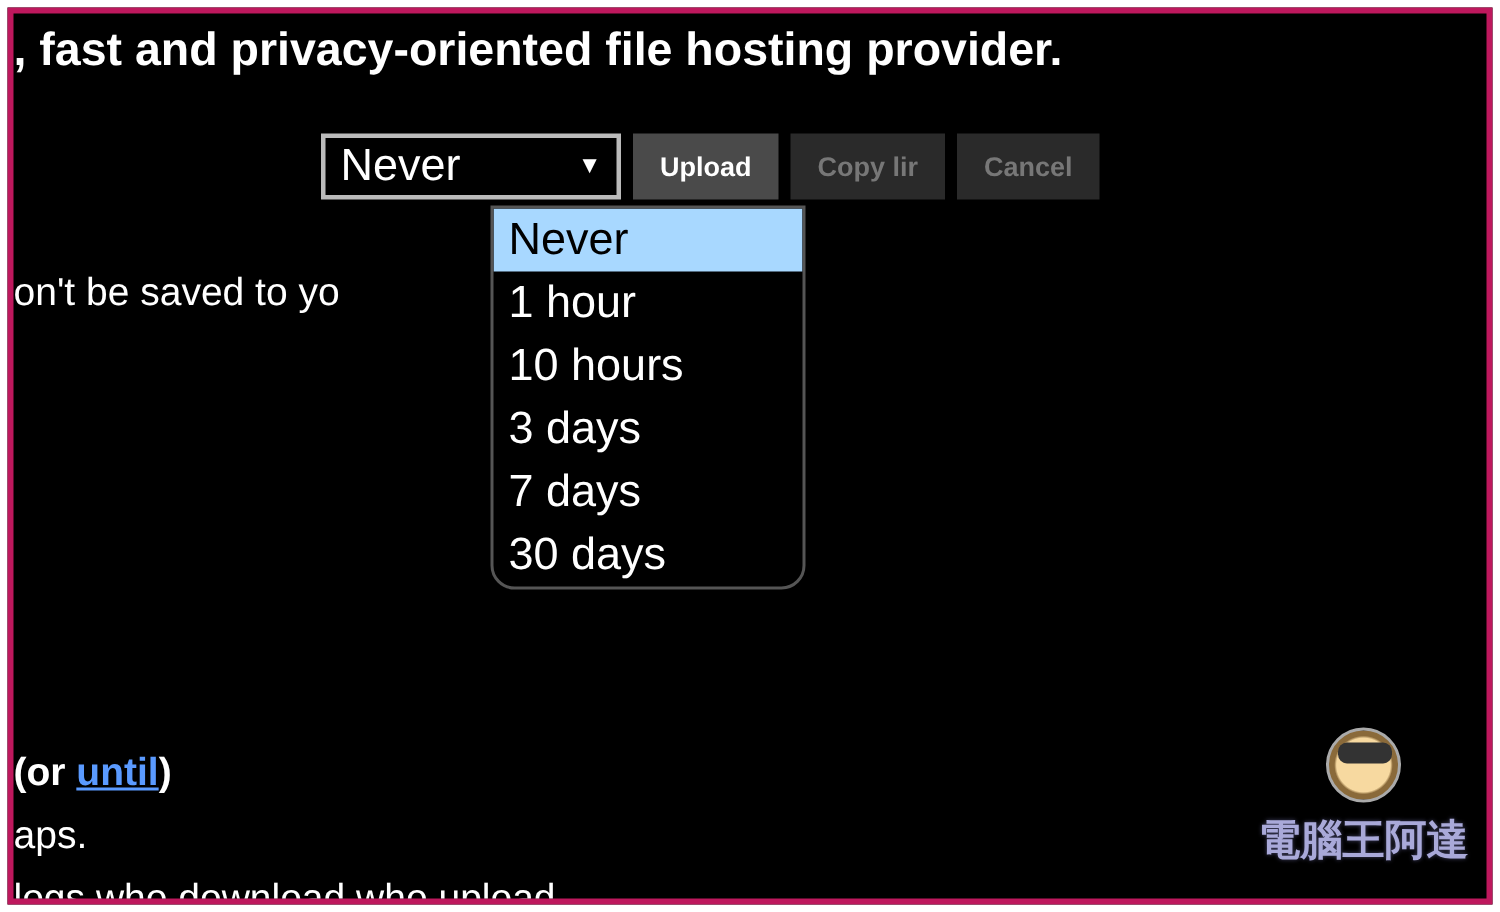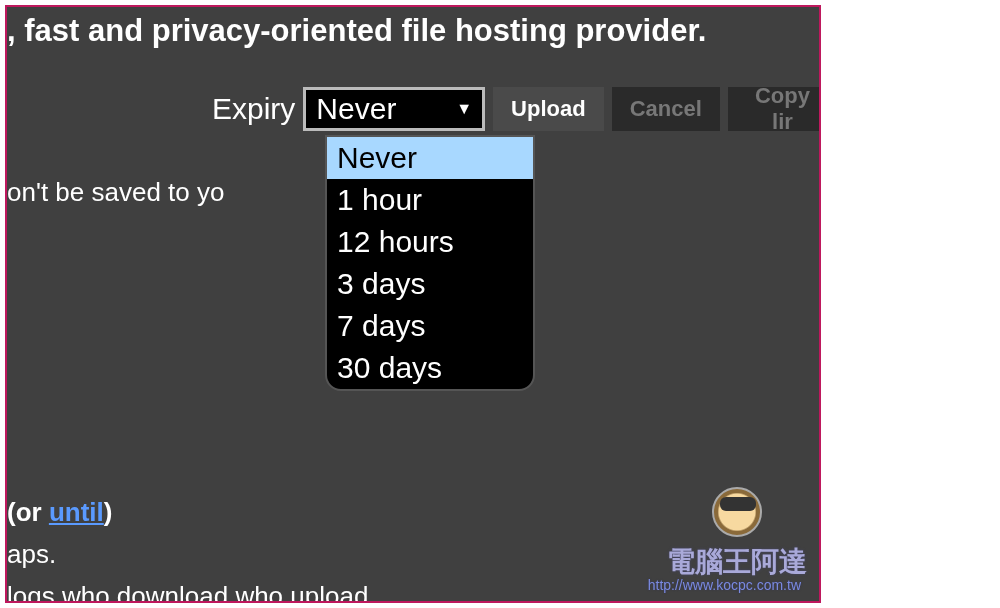--- a/index.html
+++ b/index.html
@@ -15,10 +15,10 @@
       position: absolute;
       top: 5px;
       left: 5px;
-      width: 816px;
+      width: 990px;
       height: 598px;
-      background: #404040;
-      border: 2px solid #be185d;
+      background: #000000;
+      border: 4px solid #be185d;
       overflow: hidden;
     }
     .tagline {

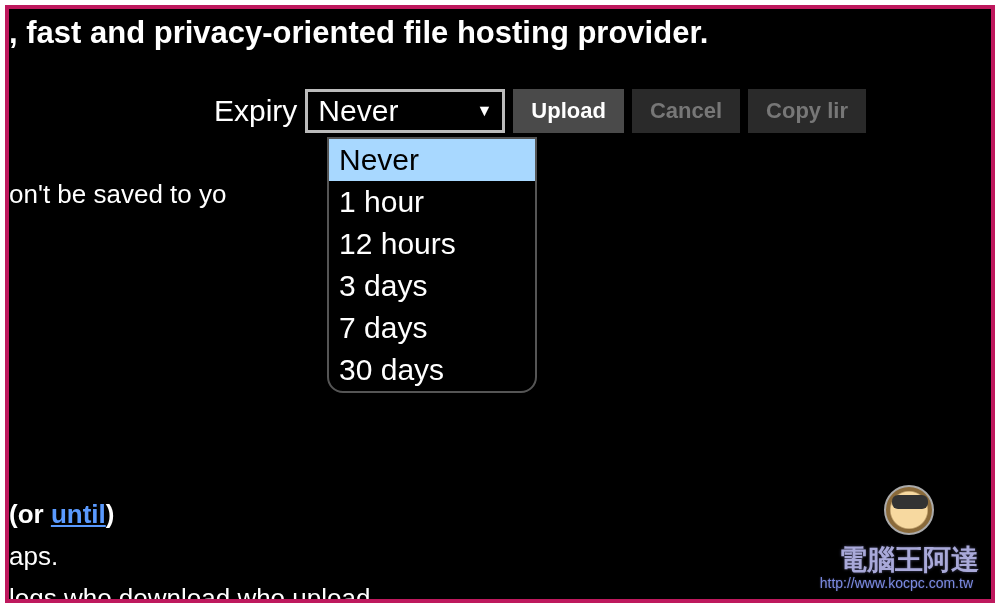--- a/index.html
+++ b/index.html
@@ -161,7 +161,6 @@
   <div class="tagline">, fast and privacy-oriented file hosting provider.</div>
 
   <div class="controls">
-    <span class="expiry-label">Expiry</span>
     <div class="select-box">
       <span class="select-value">Never</span>
       <span class="chevron">▼</span>

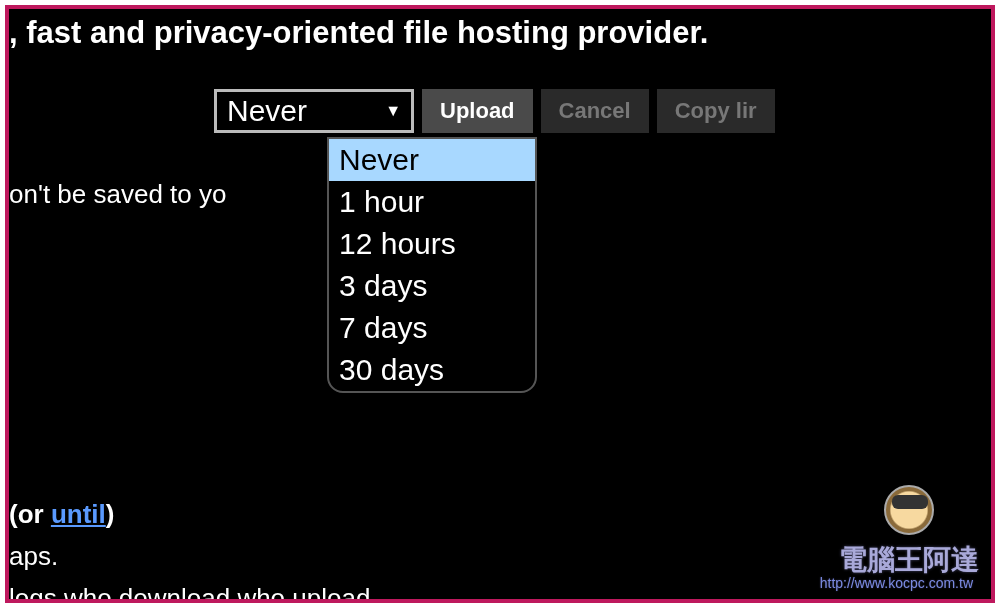--- a/index.html
+++ b/index.html
@@ -65,7 +65,7 @@
     .btn {
       height: 44px;
       padding: 0 18px;
-      font-size: 22px;
+      font-size: 18px;
       font-weight: bold;
       border: none;
       cursor: pointer;

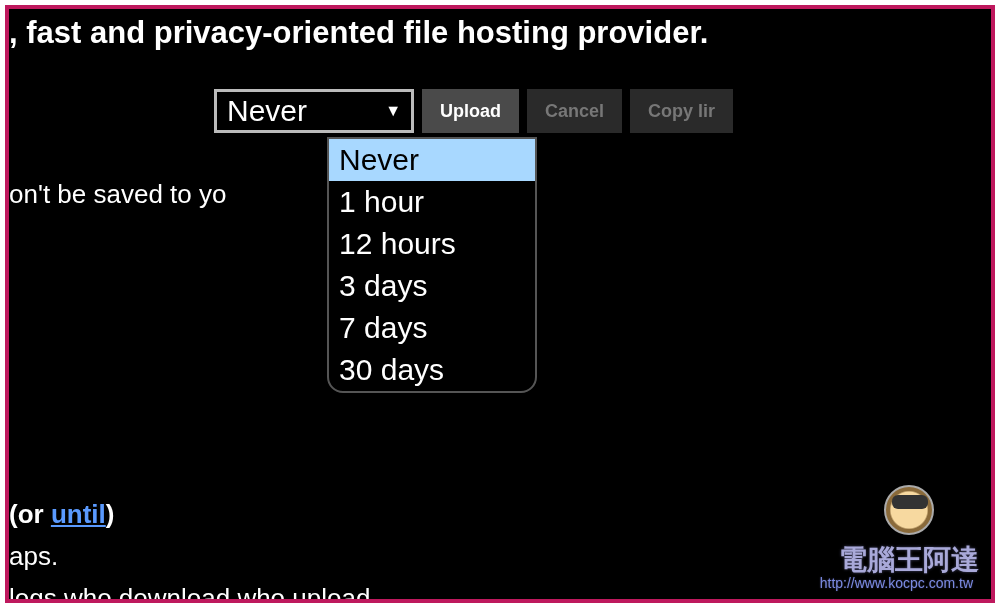--- a/index.html
+++ b/index.html
@@ -166,8 +166,8 @@
       <span class="chevron">▼</span>
     </div>
     <button class="btn btn-upload">Upload</button>
+    <button class="btn btn-disabled">Copy lir</button>
     <button class="btn btn-disabled">Cancel</button>
-    <button class="btn btn-disabled">Copy lir</button>
   </div>
 
   <div class="dropdown">

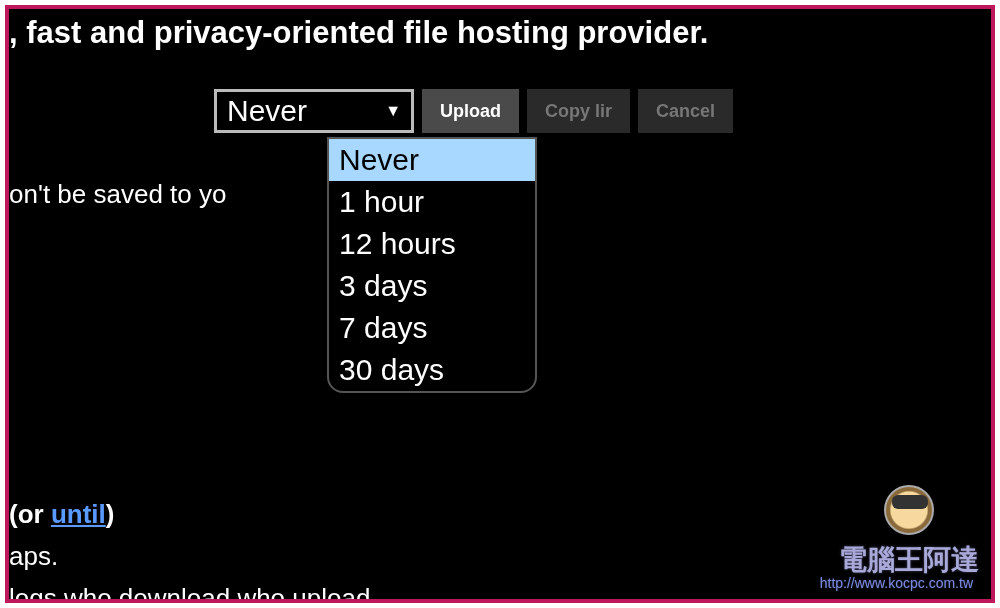--- a/index.html
+++ b/index.html
@@ -173,7 +173,7 @@
   <div class="dropdown">
     <div class="dropdown-item selected">Never</div>
     <div class="dropdown-item">1 hour</div>
-    <div class="dropdown-item">12 hours</div>
+    <div class="dropdown-item">10 hours</div>
     <div class="dropdown-item">3 days</div>
     <div class="dropdown-item">7 days</div>
     <div class="dropdown-item">30 days</div>

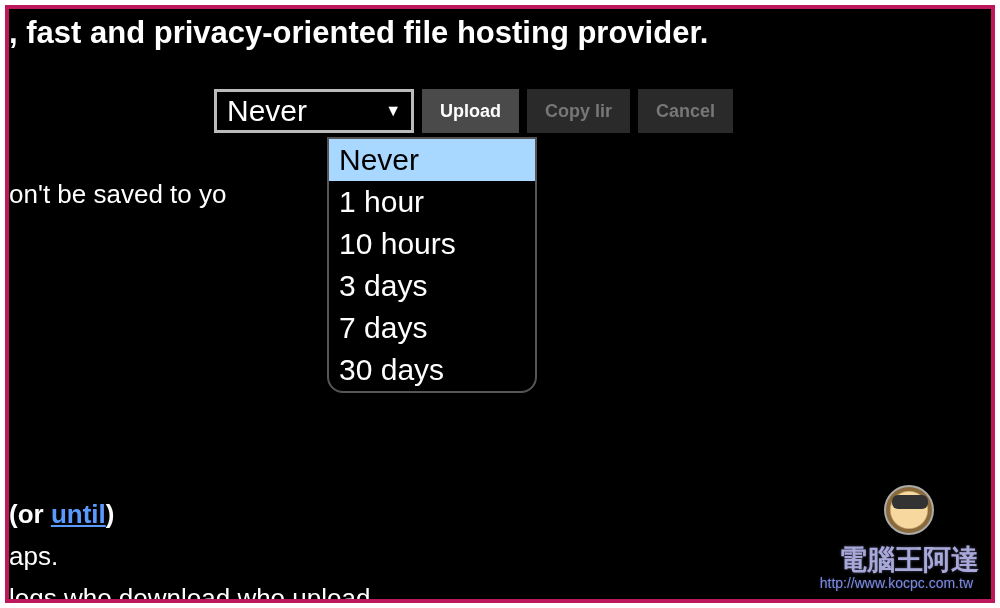--- a/index.html
+++ b/index.html
@@ -192,7 +192,6 @@
     <div class="watermark-face"></div>
     <span>電腦王阿達</span>
   </div>
-  <div class="watermark-url">http://www.kocpc.com.tw</div>
 
 </div>
 

